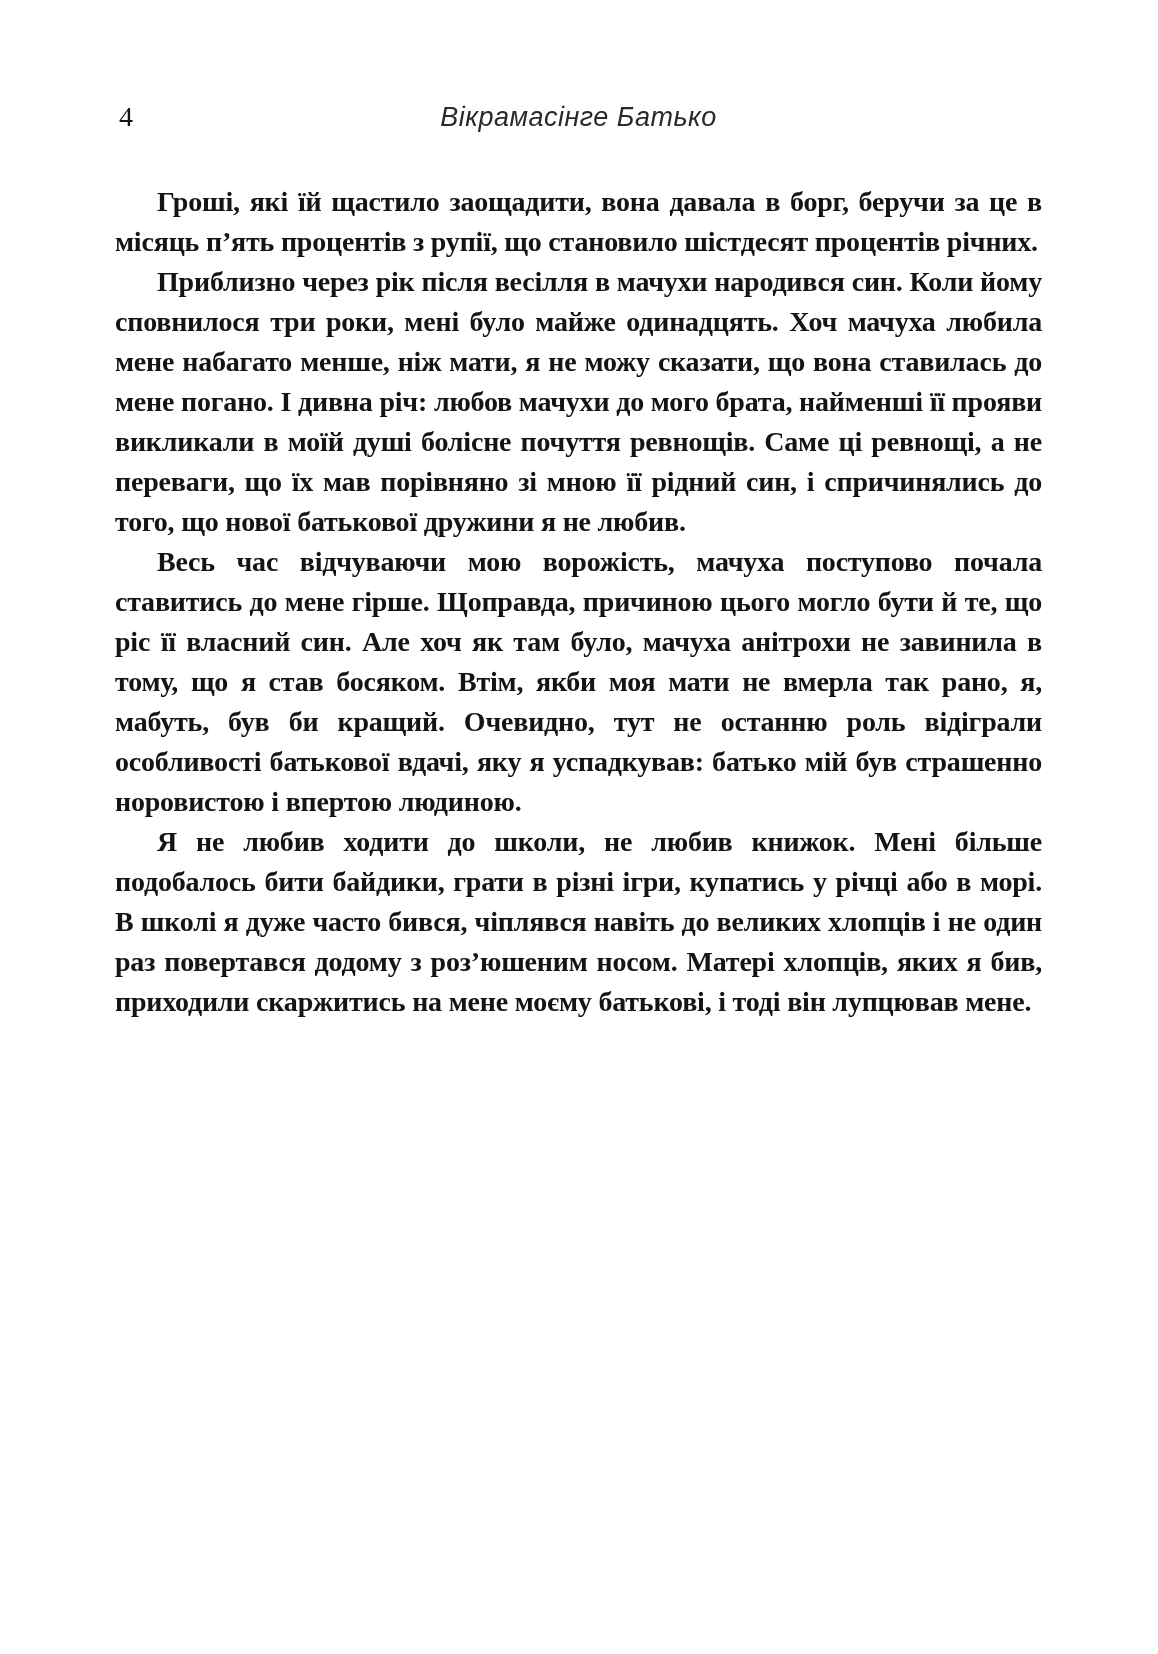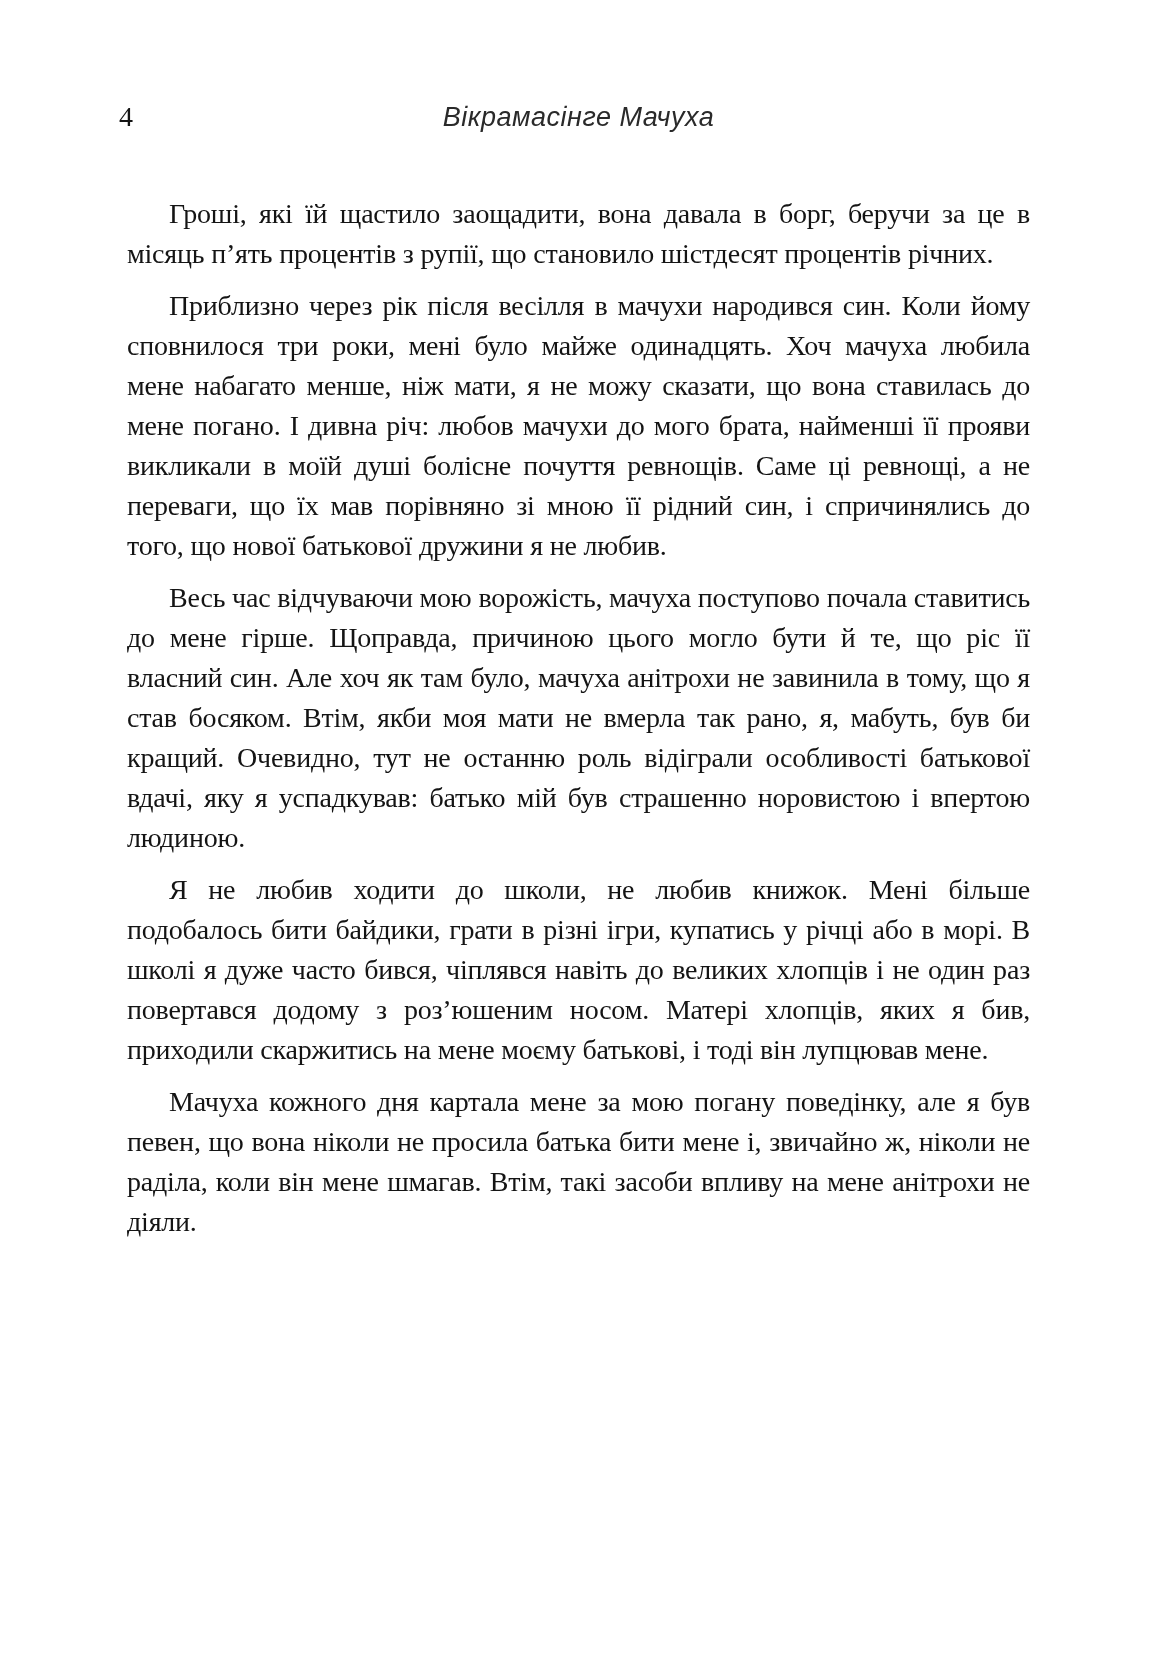--- a/index.html
+++ b/index.html
@@ -68,7 +68,7 @@
 
   <div class="running-header">
     <span class="page-number">4</span>
-    <span class="running-title">Вікрамасінге Мачуха</span>
+    <span class="running-title">Вікрамасінге Батько</span>
   </div>
 
   <div class="page-body">

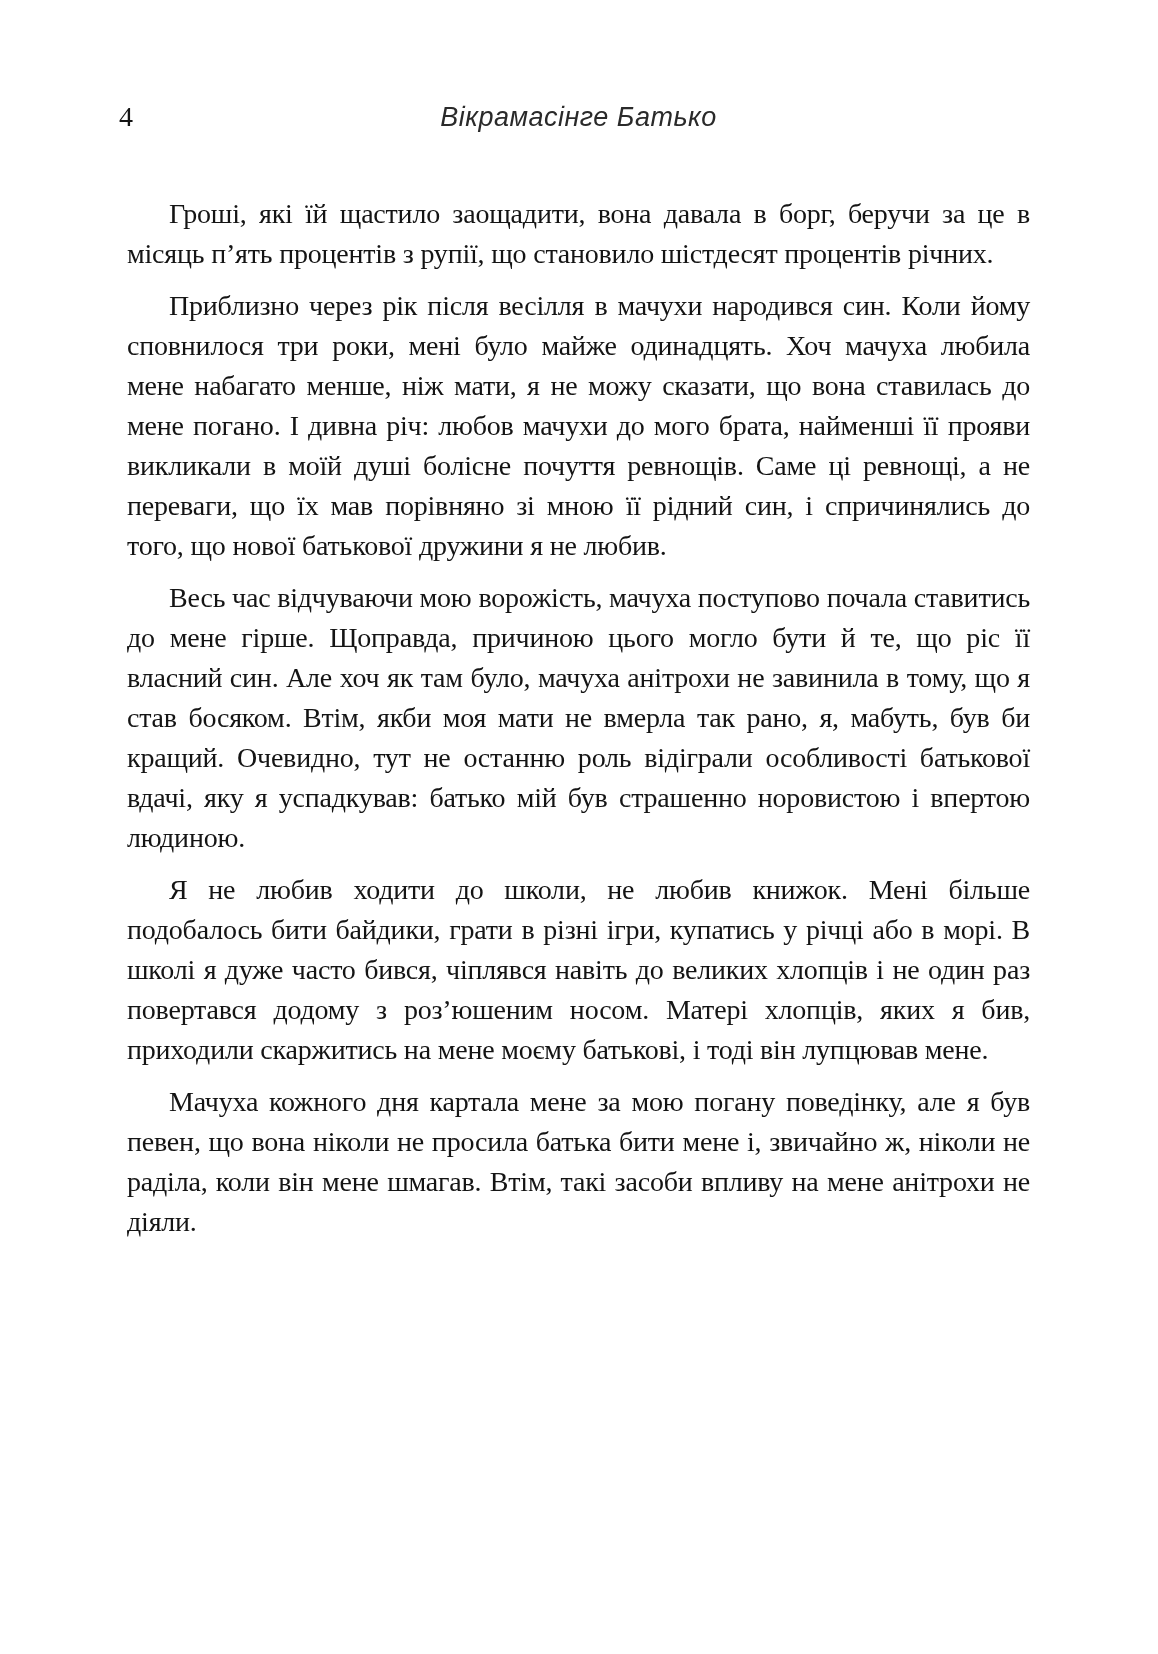--- a/index.html
+++ b/index.html
@@ -56,9 +56,10 @@
     letter-spacing: -0.2px;
   }
   .page-body p {
-    margin: 12px;
+    margin: 0;
     text-indent: 42px;
     text-align: justify;
+    font-weight: bold;
   }
 </style>
 </head>

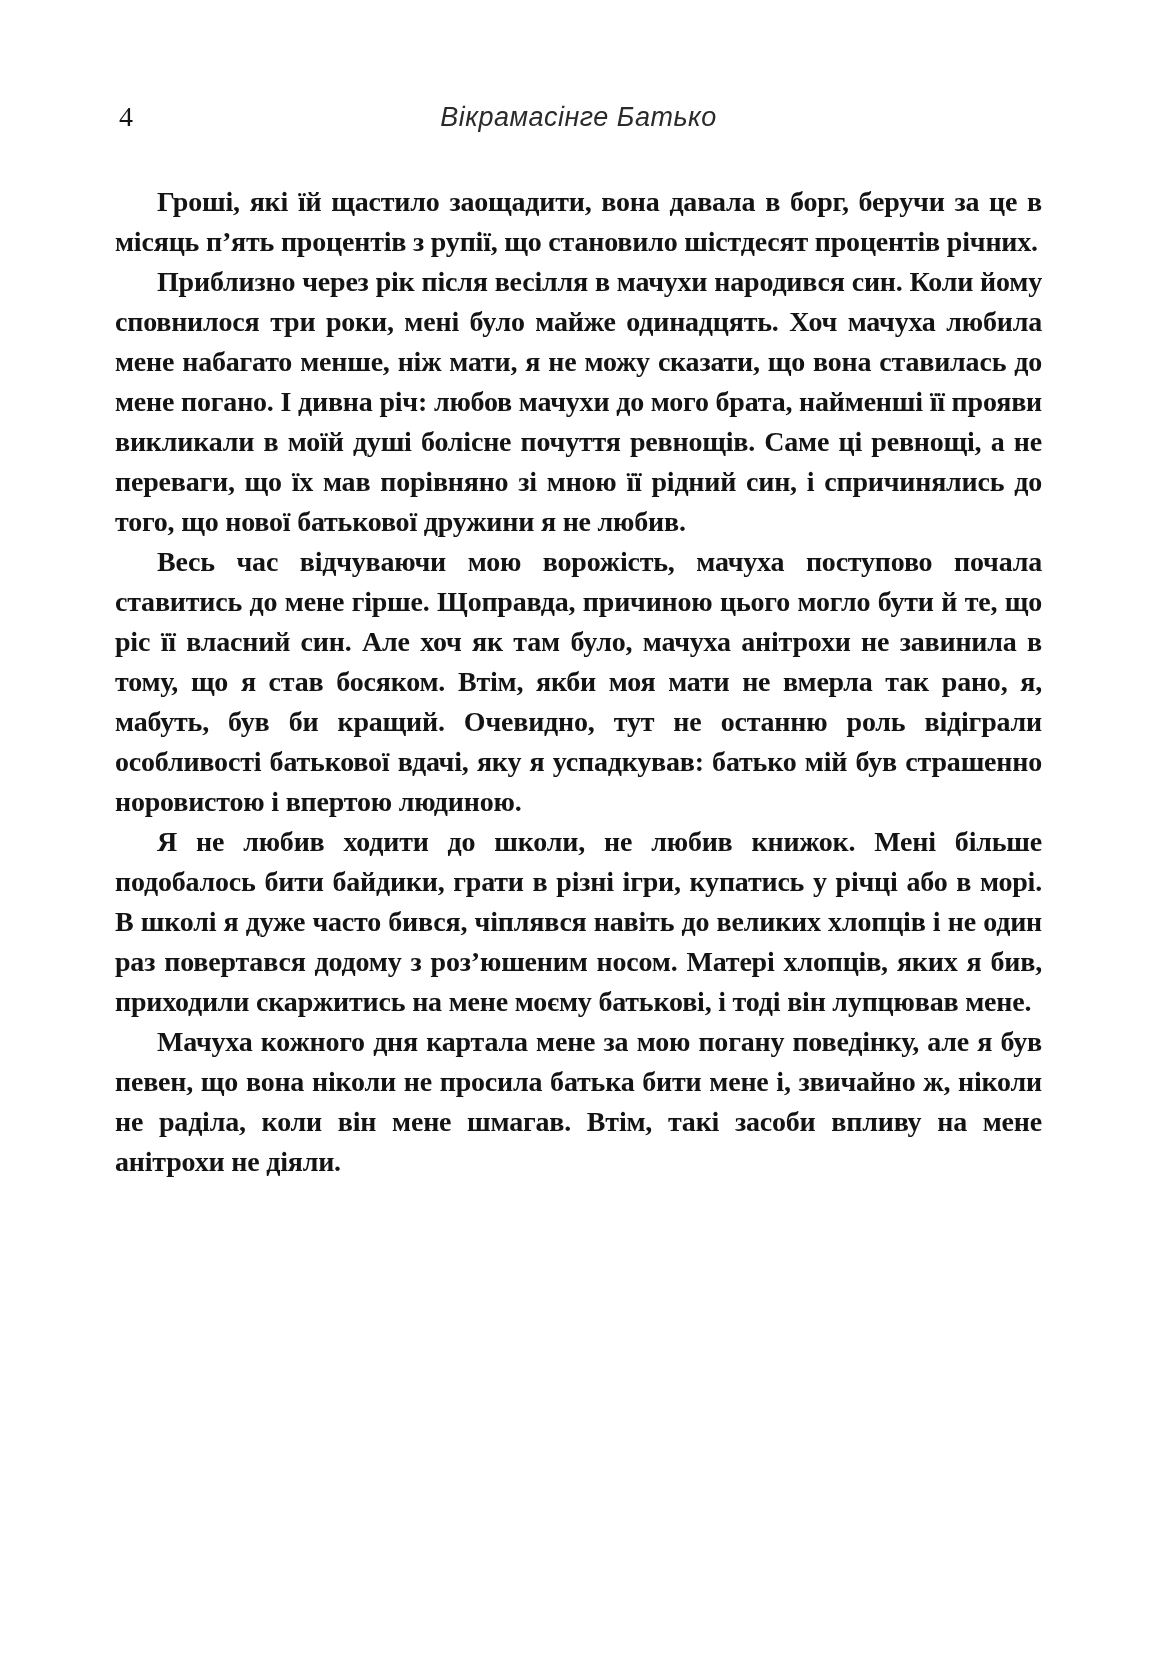--- a/index.html
+++ b/index.html
@@ -77,7 +77,6 @@
     <p>Приблизно через рік після весілля в мачухи народився син. Коли йому сповнилося три роки, мені було майже одинадцять. Хоч мачуха любила мене набагато менше, ніж мати, я не можу сказати, що вона ставилась до мене погано. І дивна річ: любов мачухи до мого брата, найменші її прояви викликали в моїй душі болісне почуття ревнощів. Саме ці ревнощі, а не переваги, що їх мав порівняно зі мною її рідний син, і спричинялись до того, що нової батькової дружини я не любив.</p>
     <p>Весь час відчуваючи мою ворожість, мачуха поступово почала ставитись до мене гірше. Щоправда, причиною цього могло бути й те, що ріс її власний син. Але хоч як там було, мачуха анітрохи не завинила в тому, що я став босяком. Втім, якби моя мати не вмерла так рано, я, мабуть, був би кращий. Очевидно, тут не останню роль відіграли особливості батькової вдачі, яку я успадкував: батько мій був страшенно норовистою і впертою людиною.</p>
     <p>Я не любив ходити до школи, не любив книжок. Мені більше подобалось бити байдики, грати в різні ігри, купатись у річці або в морі. В школі я дуже часто бився, чіплявся навіть до великих хлопців і не один раз повертався додому з роз’юшеним носом. Матері хлопців, яких я бив, приходили скаржитись на мене моєму батькові, і тоді він лупцював мене.</p>
-    <p>Мачуха кожного дня картала мене за мою погану поведінку, але я був певен, що вона ніколи не просила батька бити мене і, звичайно ж, ніколи не раділа, коли він мене шмагав. Втім, такі засоби впливу на мене анітрохи не діяли.</p>
   </div>
 
 </div>

